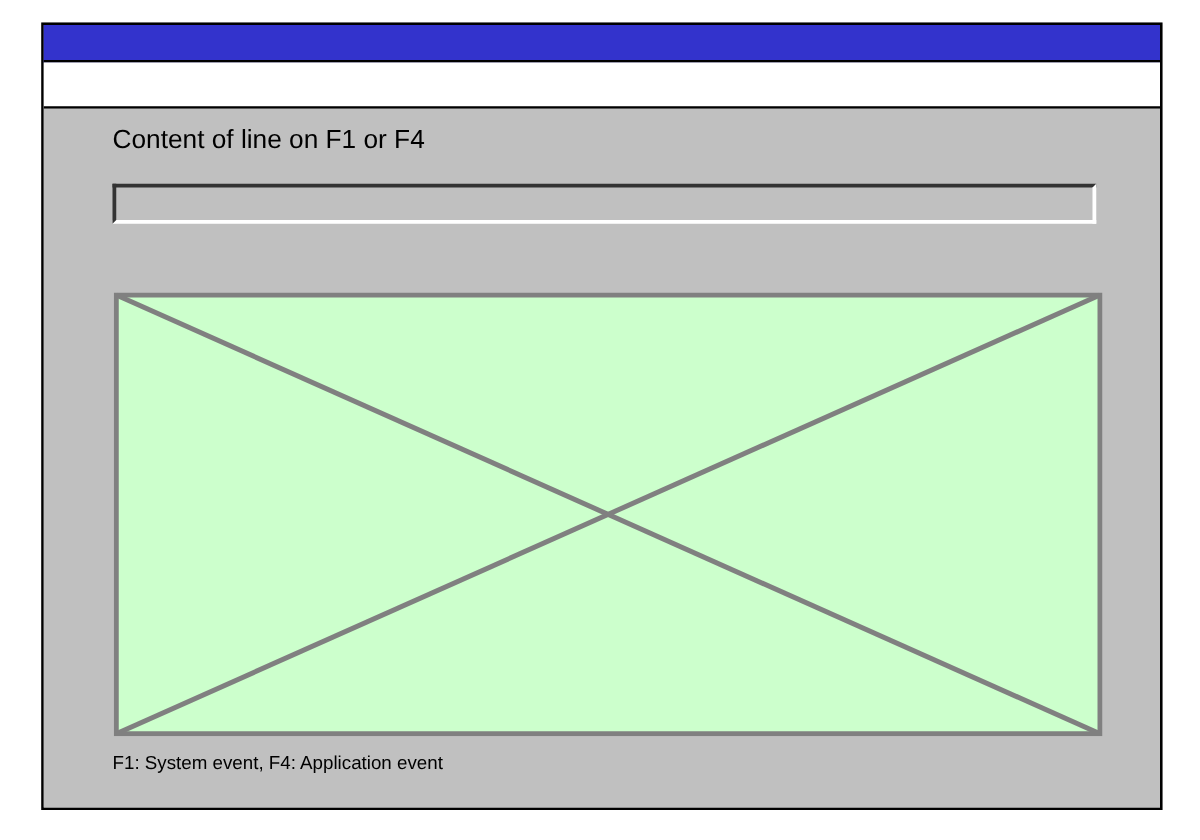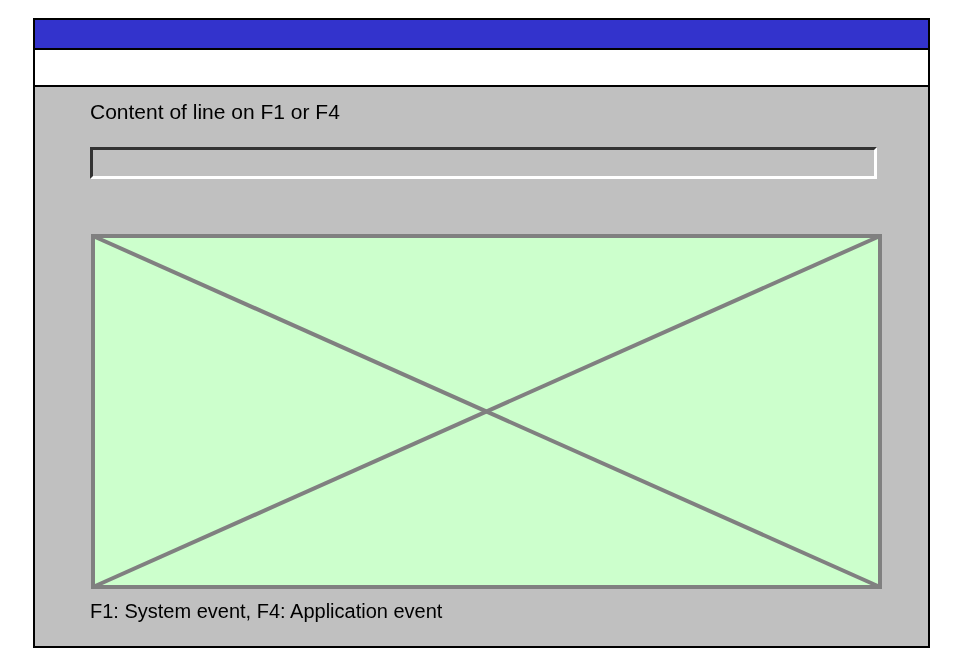--- a/index.html
+++ b/index.html
@@ -122,7 +122,7 @@
     left: 55px;
     top: 512px;
     color: #000000;
-    font-size: 20px;
+    font-size: 15px;
     line-height: 24px;
     white-space: nowrap;
   }

